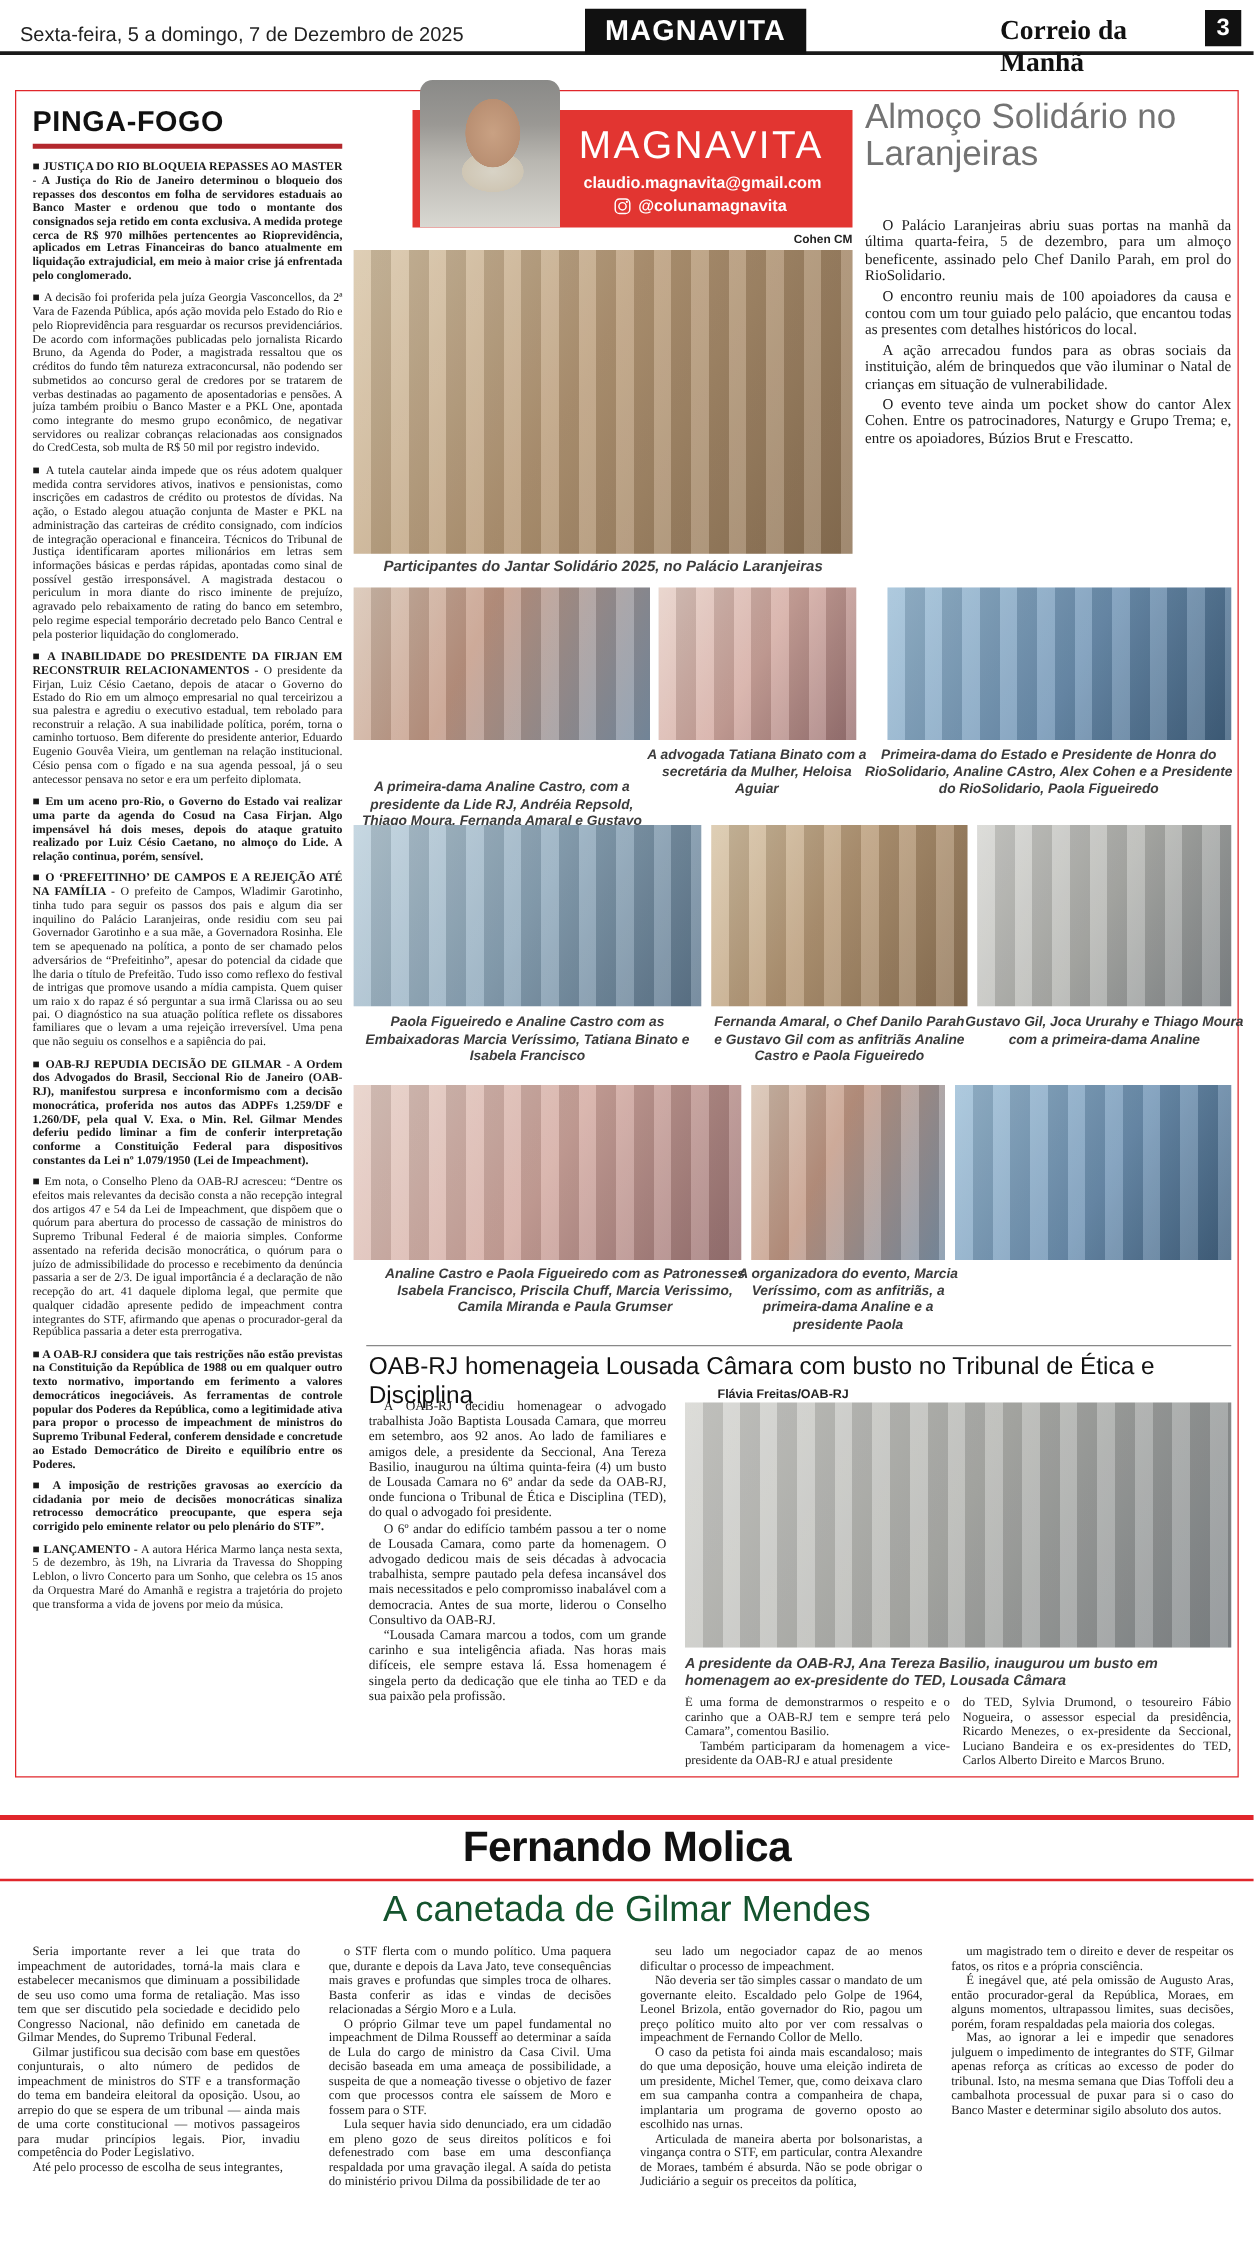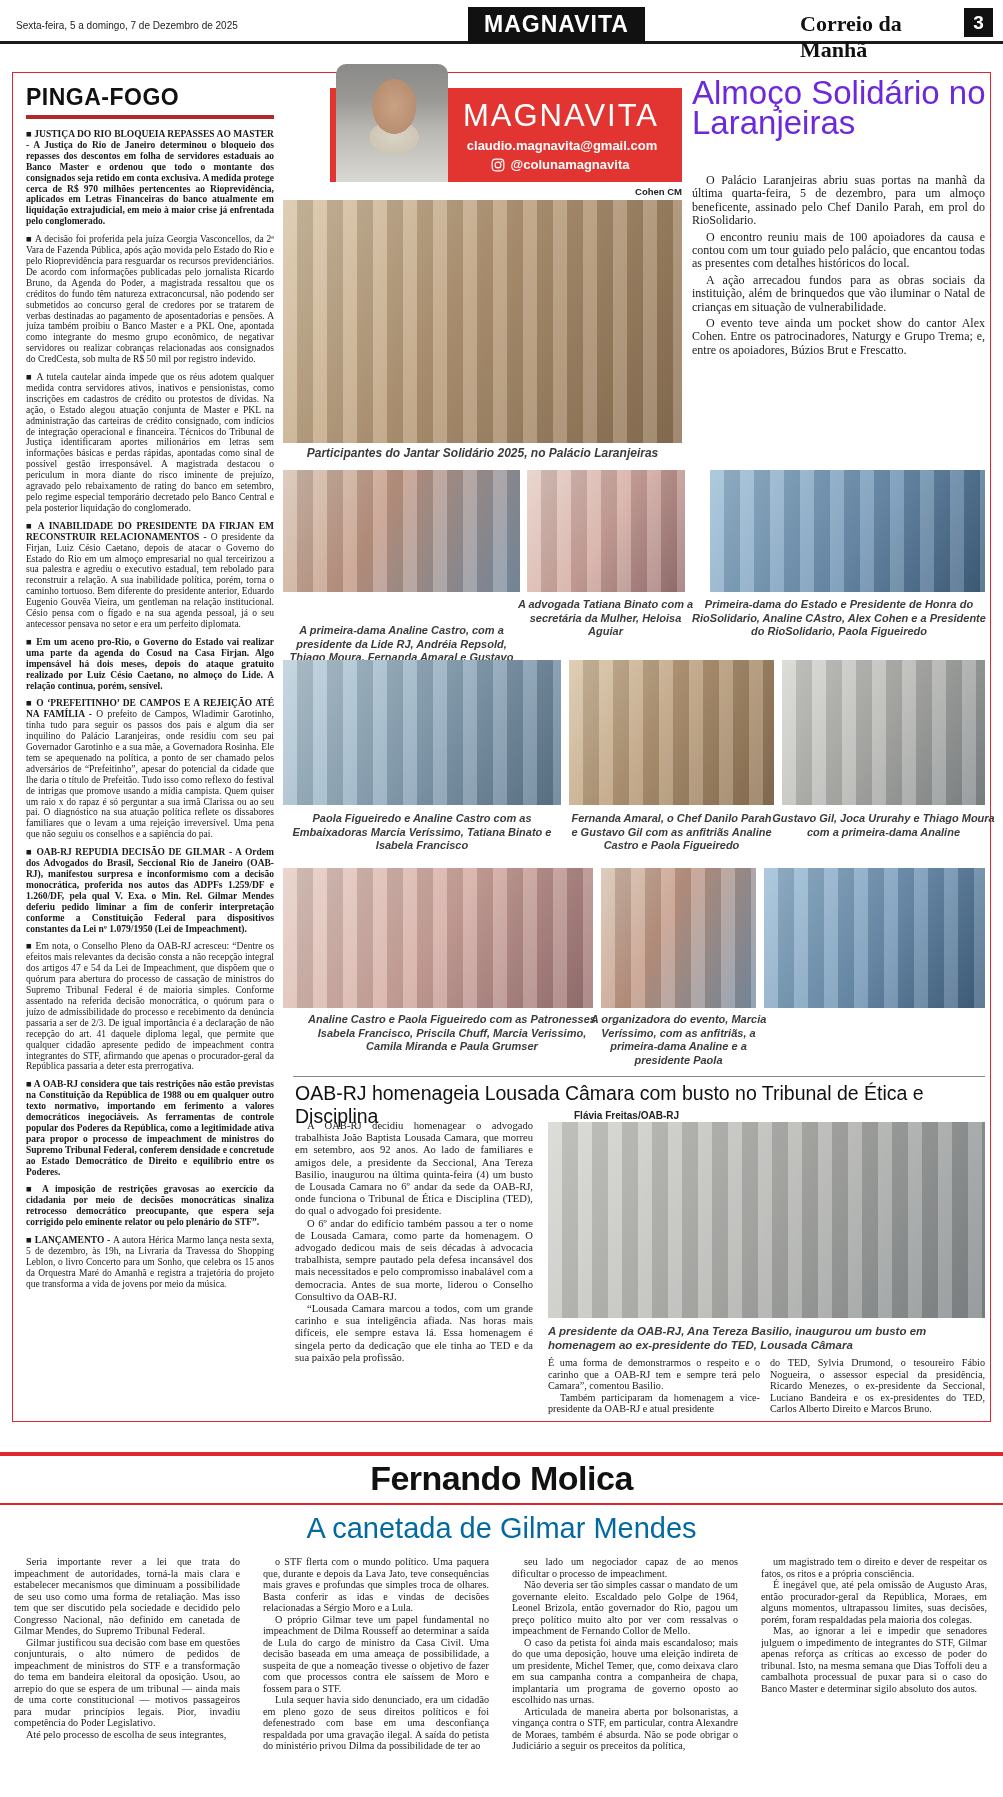--- a/index.html
+++ b/index.html
@@ -8,7 +8,7 @@
   .abs { position:absolute; }
 
   
-  .h-date { left:16px; top:20px; font-family:"Liberation Sans",sans-serif; font-size:10px; color:#222; }
+  .h-date { left:16px; top:20px; font-family:"Liberation Sans",sans-serif; font-size:16px; color:#222; }
   .h-rule { left:0; top:41px; width:1003px; height:3px; background:#1a1a1a; }
   .h-badge { left:468px; top:7px; background:#111; color:#fff; font-family:"Liberation Sans",sans-serif;
              font-weight:bold; font-size:23px; letter-spacing:1px; padding:4px 16px 5px; }

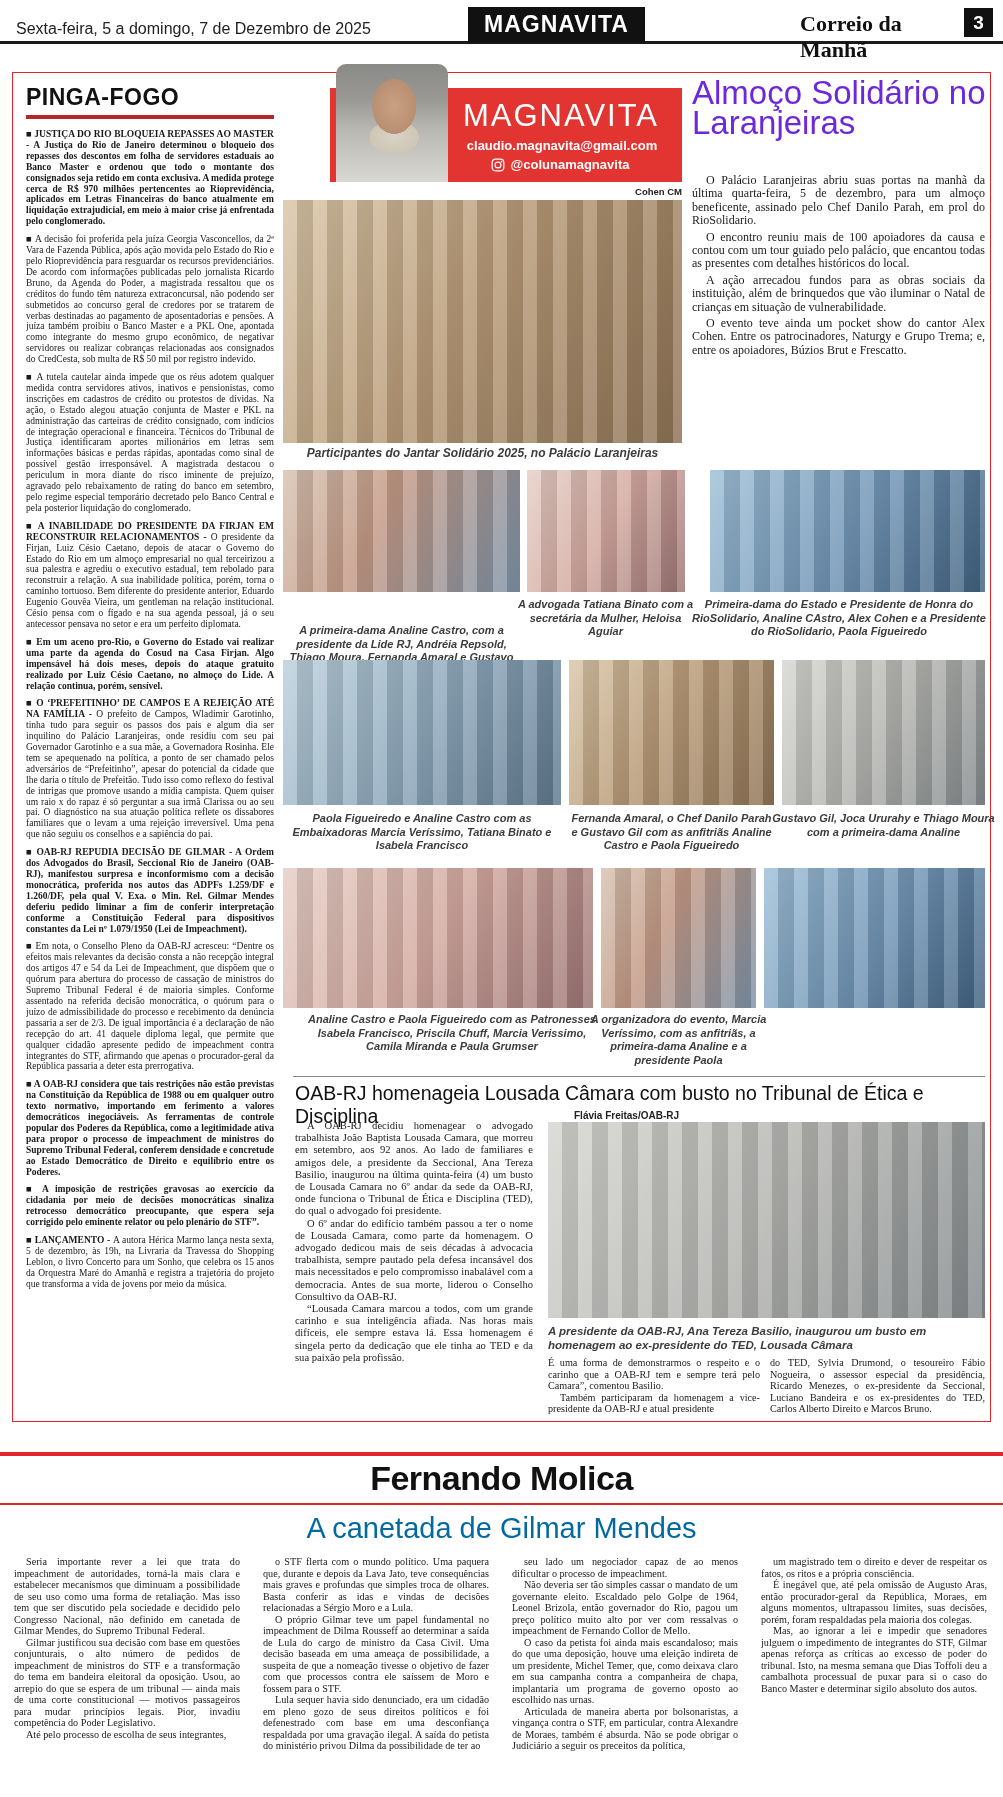--- a/index.html
+++ b/index.html
@@ -62,7 +62,7 @@
 
   
   .alm-title { left:692px; top:78px; width:300px; font-family:"Liberation Sans",sans-serif;
-               font-size:33px; line-height:30px; color:#6d28d9; }
+               font-size:28px; line-height:30px; color:#737373; }
   .alm-body { left:692px; top:174px; width:293px; height:284px; overflow:hidden;
               font-size:12px; line-height:13.4px; text-align:justify; }
   .alm-body p { margin:0 0 3px; text-indent:14px; }

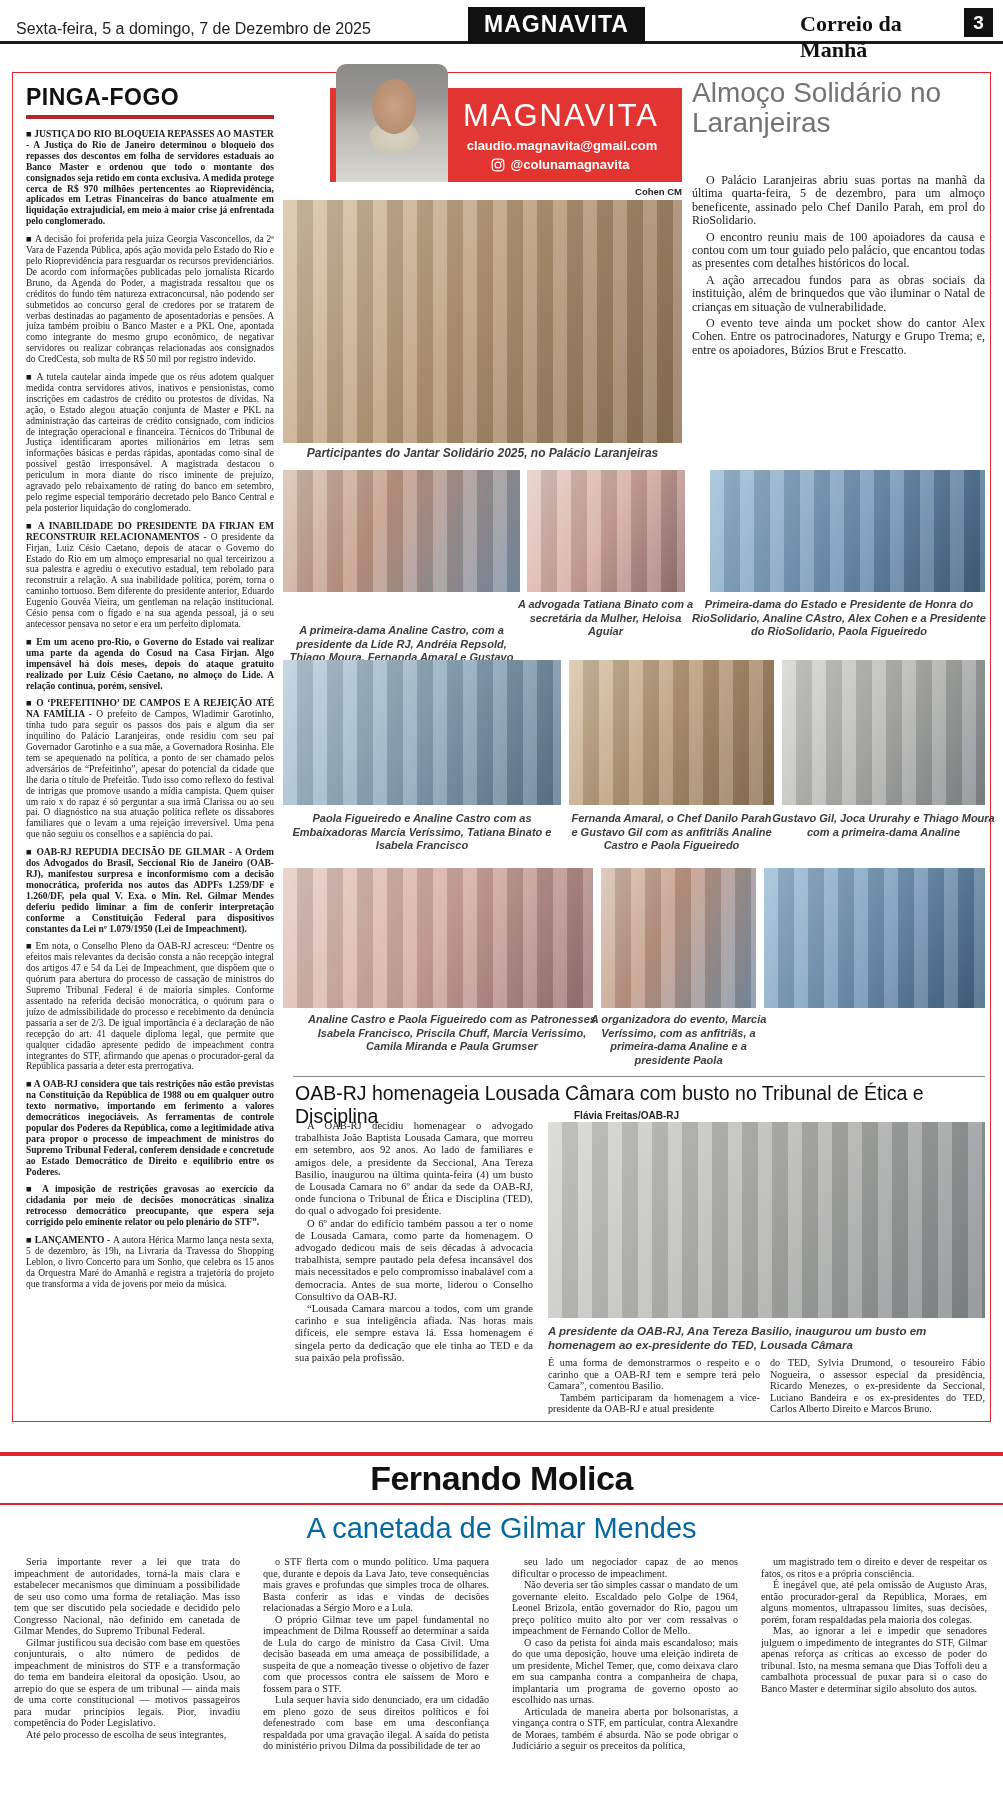--- a/index.html
+++ b/index.html
@@ -90,7 +90,7 @@
                font-weight:bold; font-size:34px; letter-spacing:-.5px; color:#111; }
   .mo-bar2 { left:0; top:1503px; width:1003px; height:2px; background:#e0262b; }
   .mo-head { left:0; top:1512px; width:1003px; text-align:center; font-family:"Liberation Sans",sans-serif;
-             font-size:29px; color:#0369a1; }
+             font-size:29px; color:#14532d; }
   .mo-col { top:1556px; width:226px; height:238px; overflow:hidden;
             font-size:10.2px; line-height:11.5px; text-align:justify; }
   .mo-col p { margin:0; text-indent:12px; }

